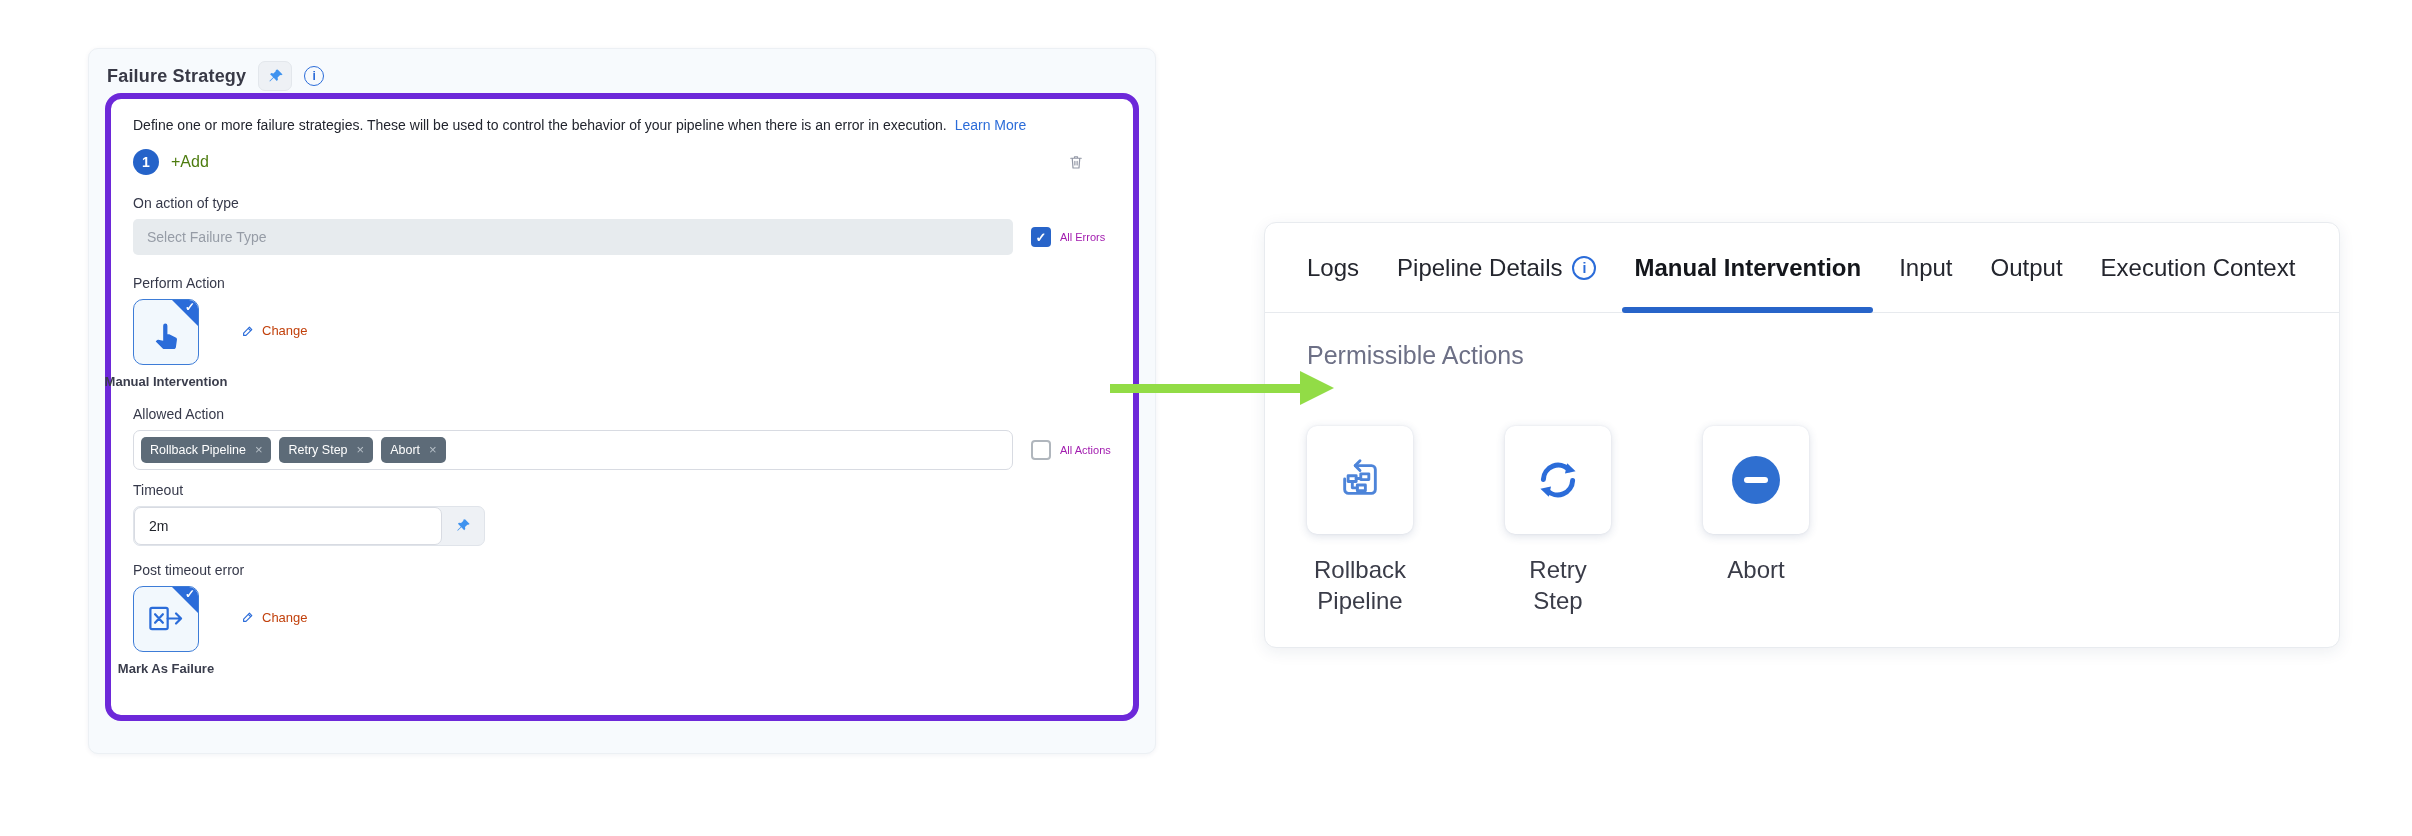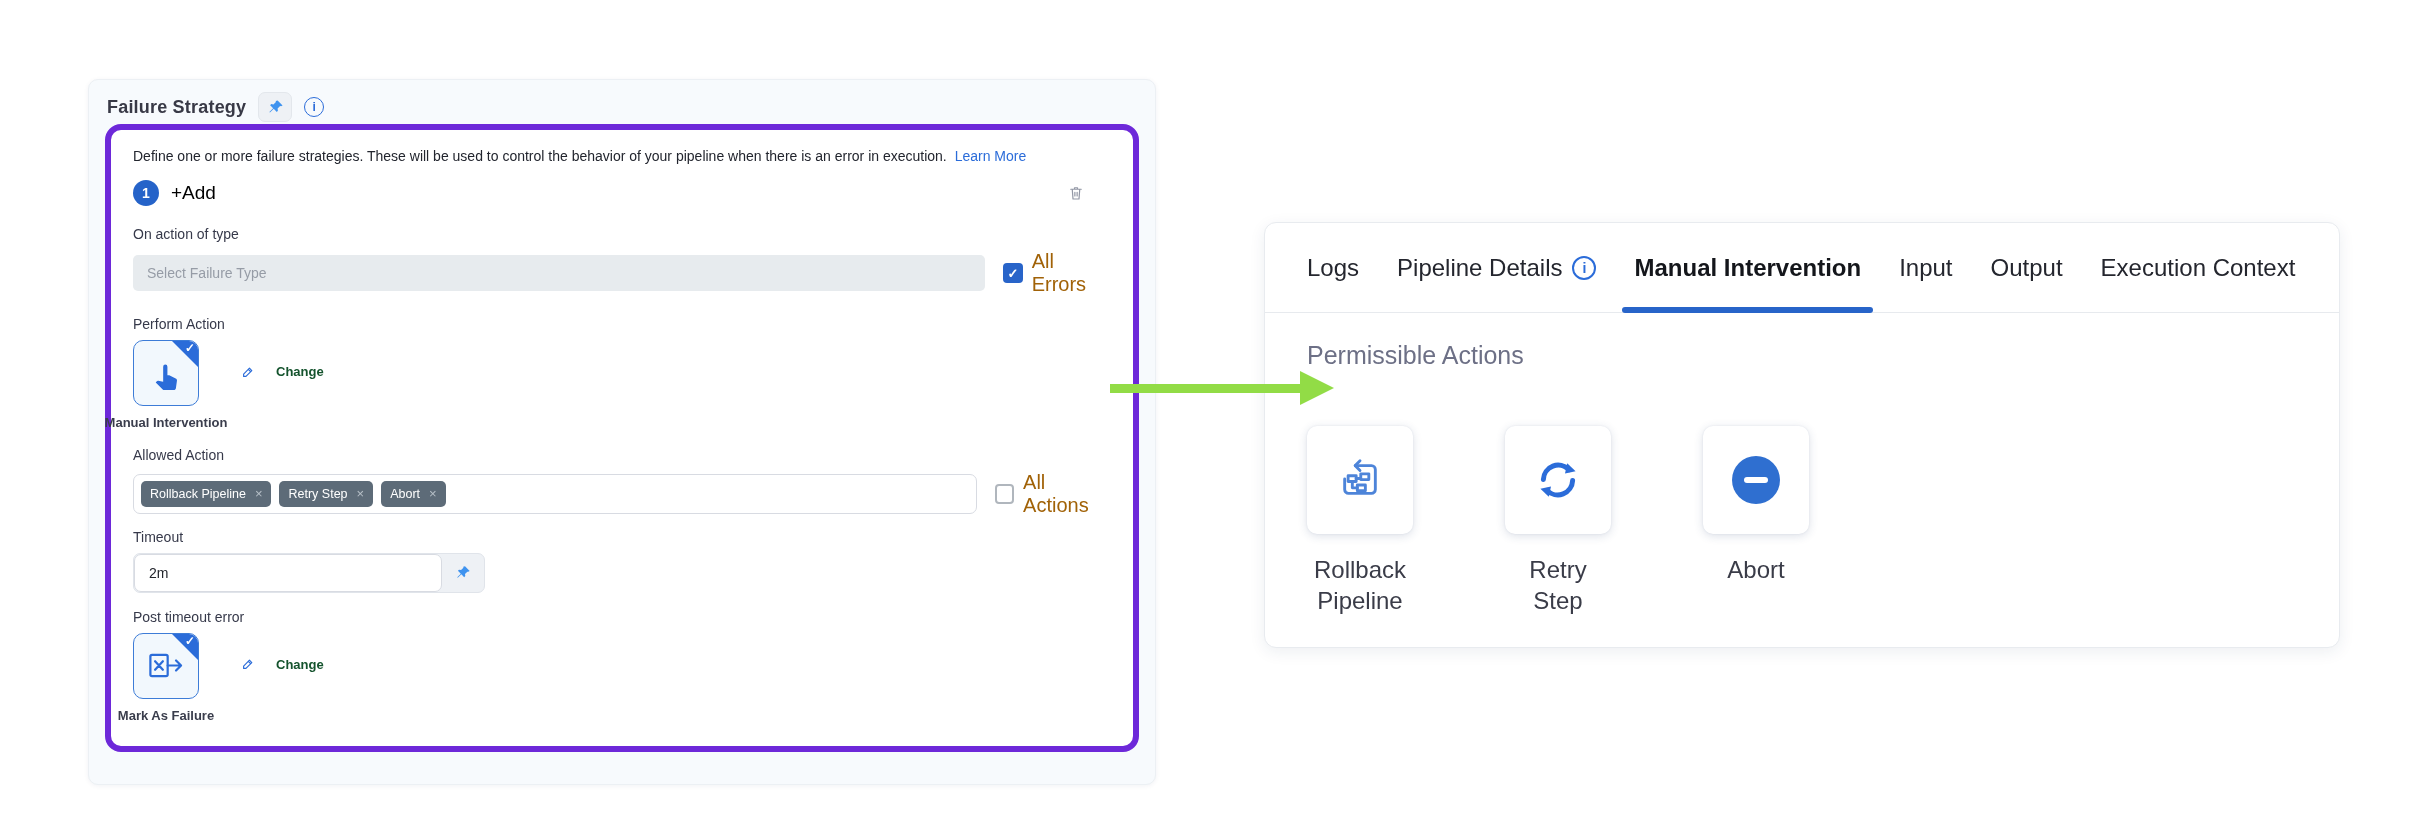--- a/index.html
+++ b/index.html
@@ -6,7 +6,7 @@
   html,body { width:2412px; height:836px; background:#ffffff; font-family:"Liberation Sans", sans-serif; }
 
   
-  .left-card { position:absolute; left:88px; top:79px; width:1068px; height:706px;
+  .left-card { position:absolute; left:88px; top:48px; width:1068px; height:706px;
     background:#f7fafd; border:1px solid #ecf0f4; border-radius:10px;
     box-shadow:0 1px 5px rgba(20,40,80,.06); }
   .left-header { display:flex; align-items:center; gap:12px; padding:12px 18px 0 18px; }

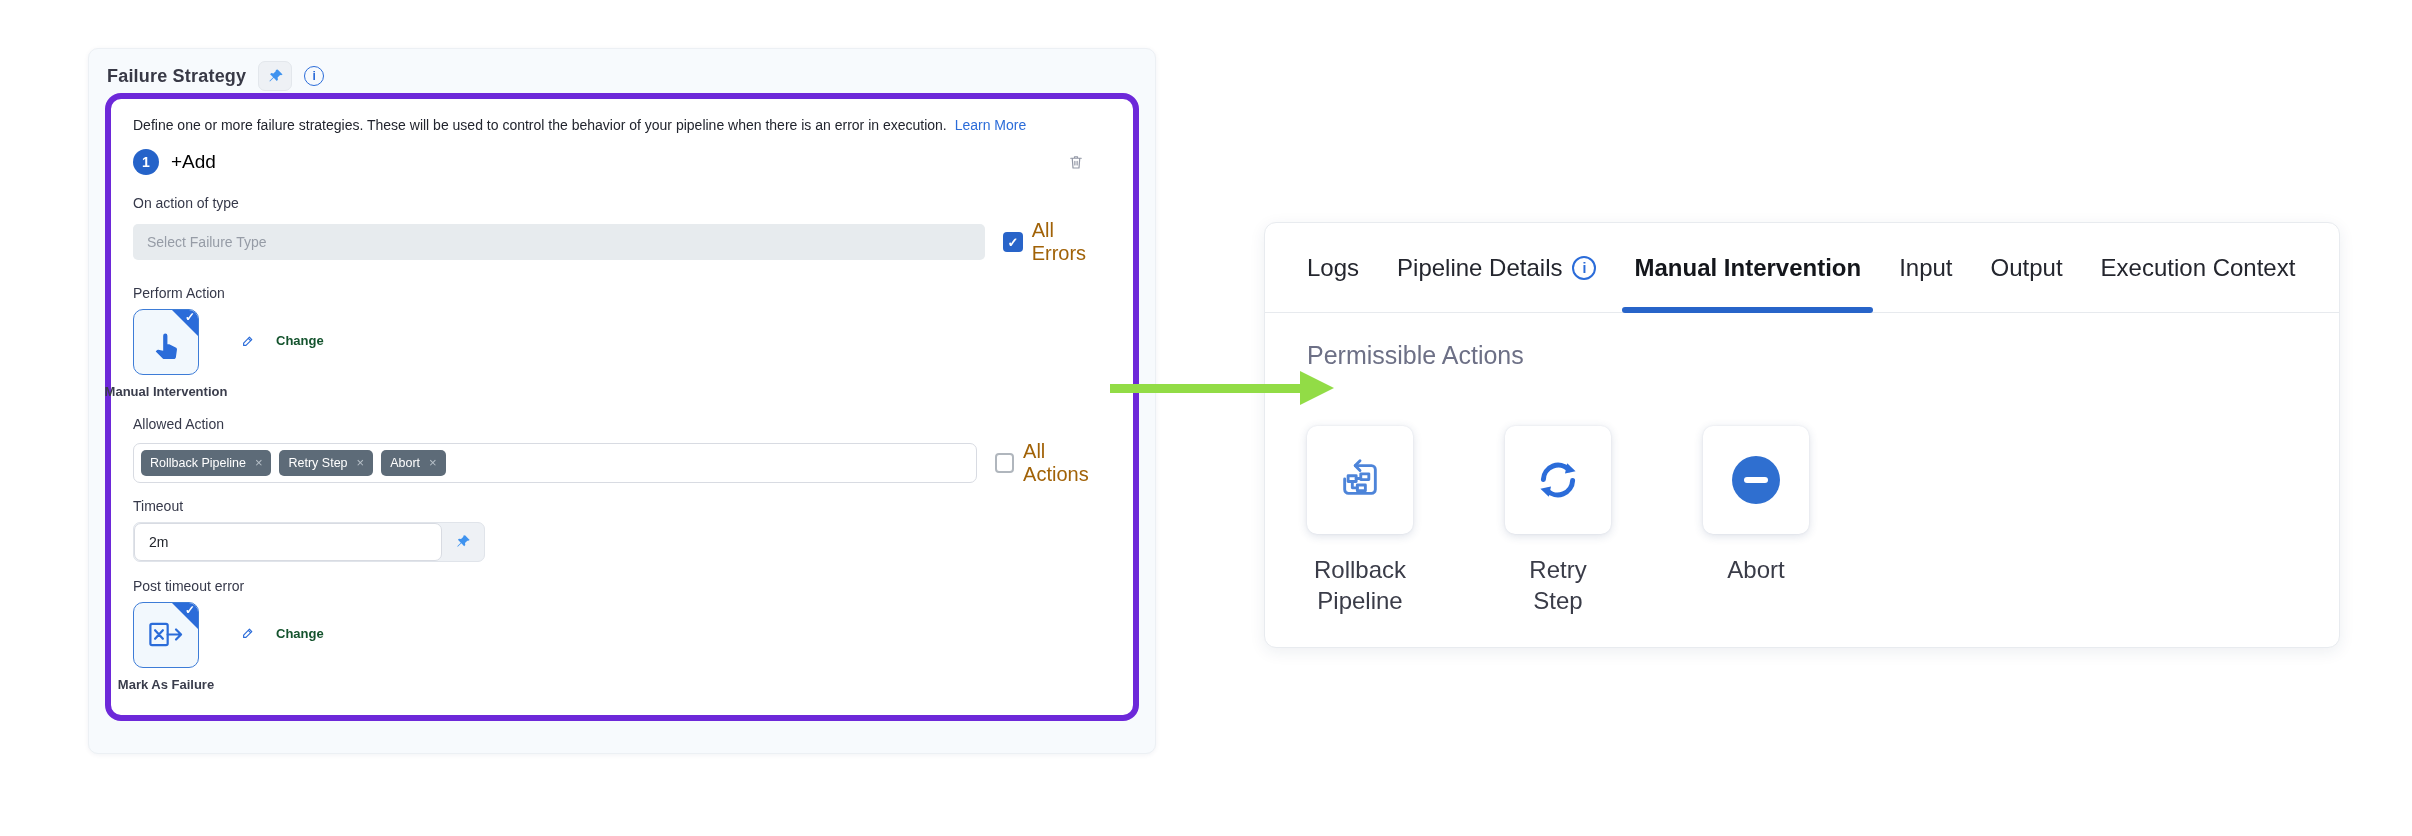--- a/index.html
+++ b/index.html
@@ -24,7 +24,7 @@
   .add-row { margin-top:16px; display:flex; align-items:center; gap:12px; }
   .chip { width:26px; height:26px; border-radius:50%; background:#2563c9; color:#fff;
     font-size:14px; font-weight:700; display:flex; align-items:center; justify-content:center; }
-  .add-label { font-size:19px; color:#000000; cursor:pointer; }
+  .add-label { font-size:16px; color:#4d7c0f; cursor:pointer; }
   .trash { margin-left:auto; margin-right:26px; cursor:pointer; display:flex; }
 
   .field-label { margin-top:20px; font-size:14px; color:#36394a; }

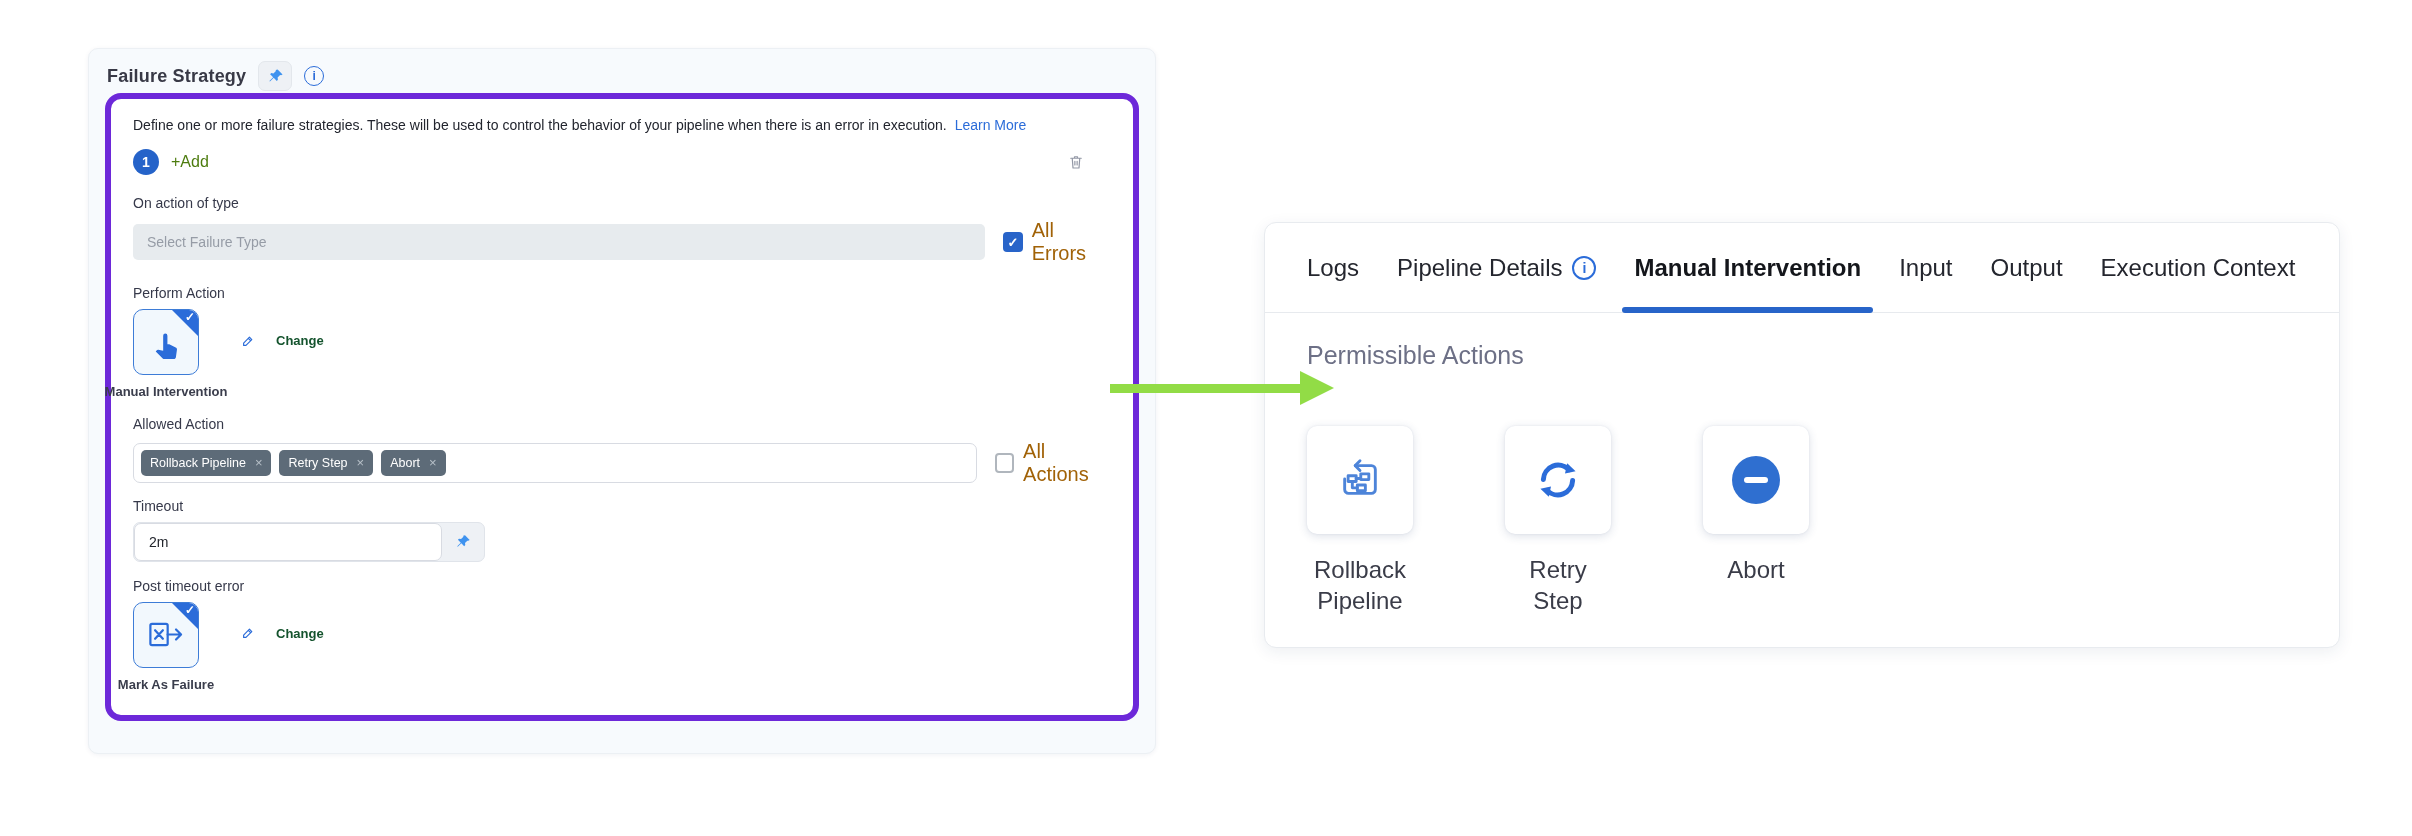--- a/index.html
+++ b/index.html
@@ -35,7 +35,7 @@
   .cb { width:20px; height:20px; border-radius:4px; display:flex; align-items:center; justify-content:center; cursor:pointer; }
   .cb.checked { background:#2864c9; color:#fff; font-size:13px; font-weight:700; }
   .cb.unchecked { background:#fff; border:2px solid #b0b6bd; }
-  .cb-label { font-size:20px; color:#a16207; }
+  .cb-label { font-size:11px; color:#a21caf; }
 
   .tile-row { margin-top:8px; display:flex; align-items:flex-start; }
   .tile-col { width:66px; position:relative; }

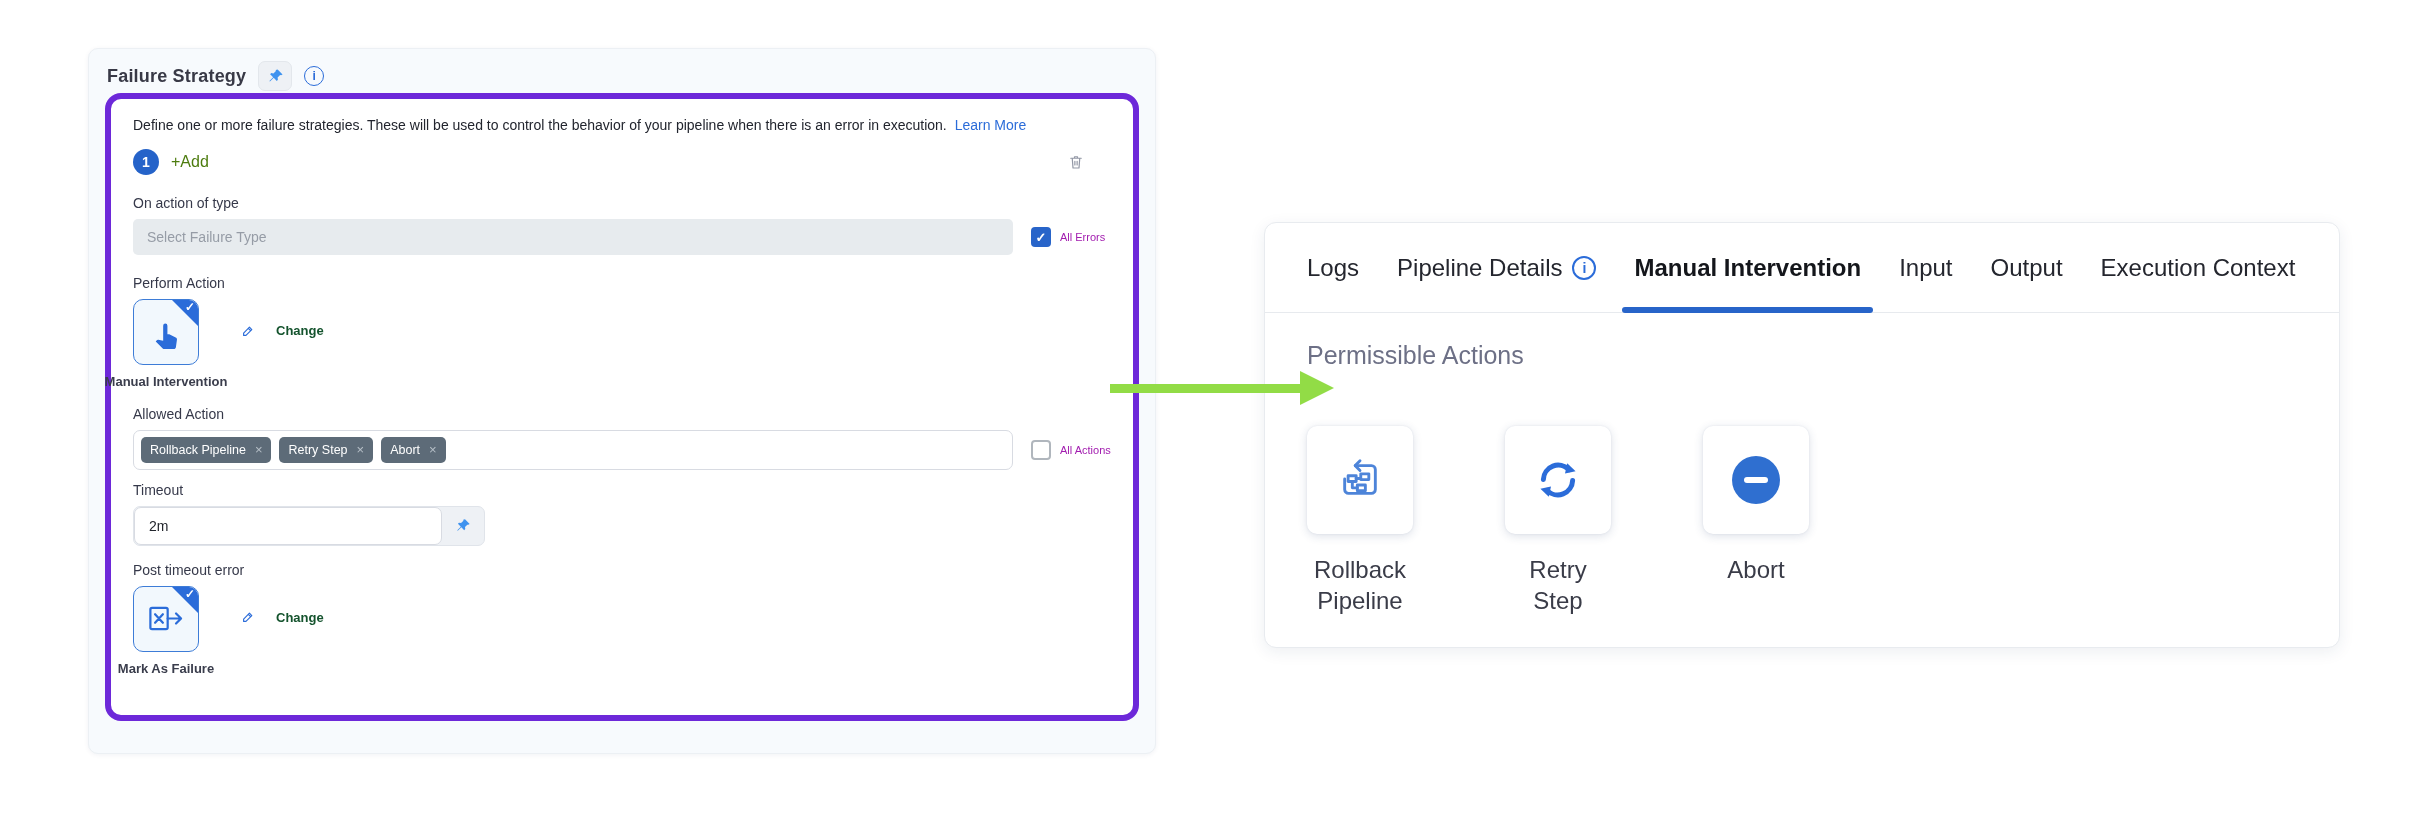--- a/index.html
+++ b/index.html
@@ -46,8 +46,8 @@
   .tile-check { position:absolute; top:0px; right:3px; color:#fff; font-size:12px; font-weight:700; }
   .tile-caption { width:140px; margin:8px 0 0 -37px; text-align:center; font-size:13px; font-weight:700;
     color:#3a3d4c; line-height:1.45; }
-  .change { margin:24px 0 0 42px; display:flex; align-items:center; gap:21px;
-    color:#14532d; font-size:13px; font-weight:700; cursor:pointer; }
+  .change { margin:24px 0 0 42px; display:flex; align-items:center; gap:7px;
+    color:#c2410c; font-size:13px; font-weight:400; cursor:pointer; }
 
   .tags-input { margin-top:8px; width:880px; height:40px; border:1px solid #d8dbe2; border-radius:7px;
     background:#fff; display:flex; align-items:center; padding:0 7px; gap:8px; }

